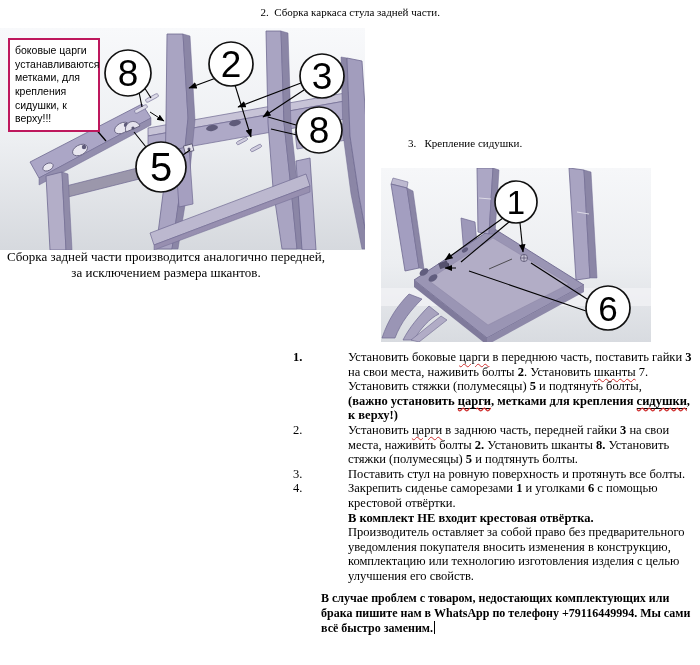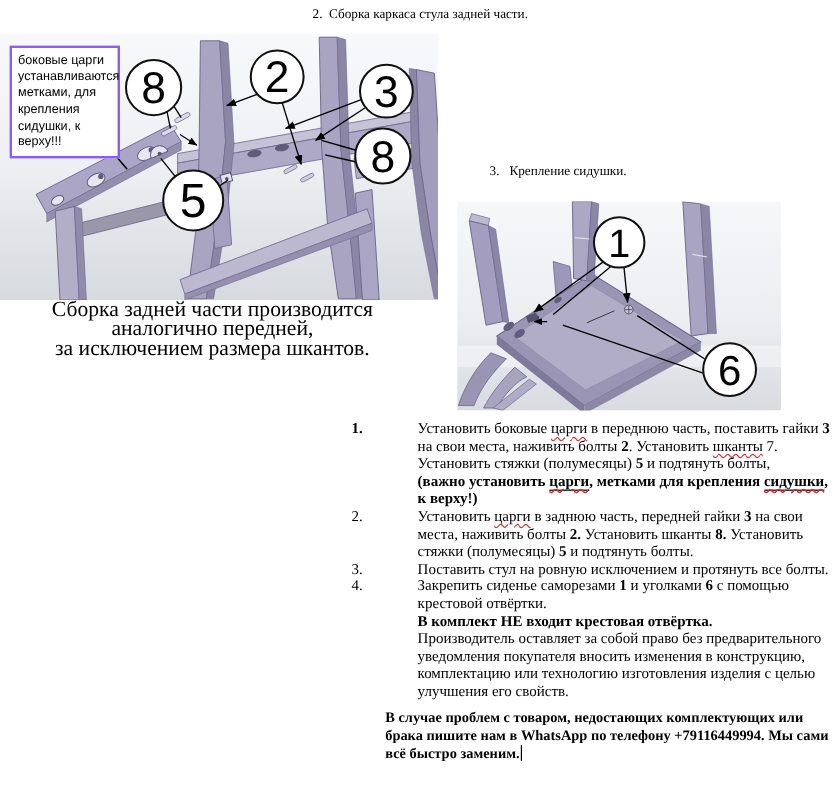--- a/index.html
+++ b/index.html
@@ -8,7 +8,7 @@
   #title{top:6px;left:0;width:440px;text-align:right;font-size:11px;white-space:pre-wrap;}
   #d1{left:0;top:28px;}
   #d2{left:381px;top:168px;}
-  #notebox{left:8px;top:38px;width:78px;border:2px solid #8b5cf6;background:#fff;padding:4px 5px;
+  #notebox{left:8px;top:38px;width:78px;border:2px solid #be185d;background:#fff;padding:4px 5px;
            font-family:"Liberation Sans",sans-serif;font-size:10.5px;line-height:1.3;z-index:3;}
   #caption{left:13px;top:249px;width:328px;text-align:center;font-size:18px;line-height:16.4px;}
   #sec3{left:408px;top:137px;font-size:11px;white-space:pre-wrap;}

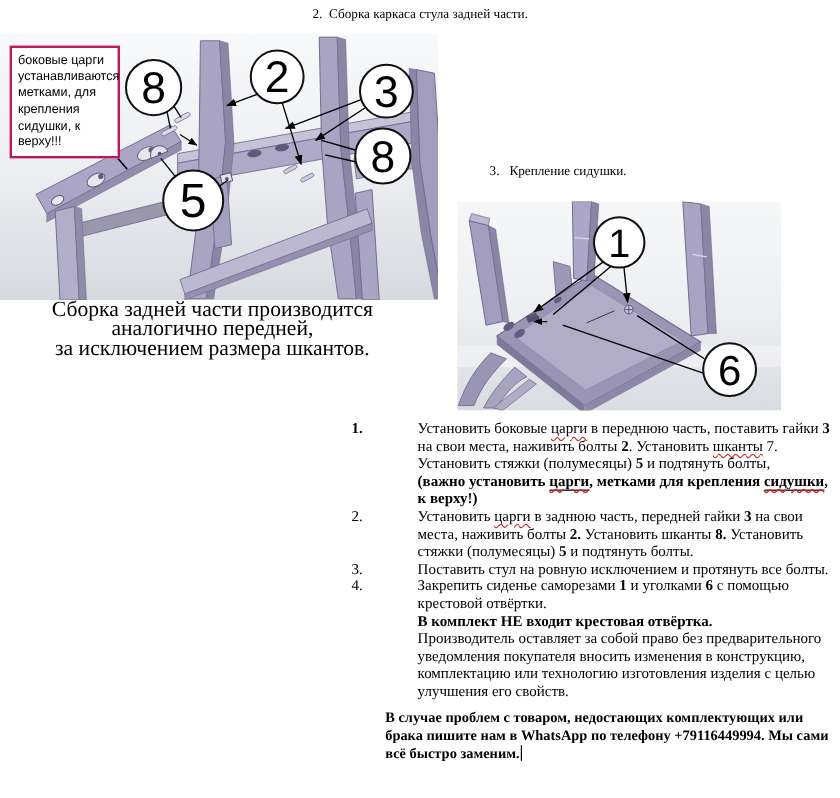--- a/index.html
+++ b/index.html
@@ -10,7 +10,7 @@
   #d2{left:381px;top:168px;}
   #notebox{left:8px;top:38px;width:78px;border:2px solid #be185d;background:#fff;padding:4px 5px;
            font-family:"Liberation Sans",sans-serif;font-size:10.5px;line-height:1.3;z-index:3;}
-  #caption{left:13px;top:249px;width:328px;text-align:center;font-size:18px;line-height:16.4px;}
+  #caption{left:2px;top:249px;width:328px;text-align:center;font-size:13px;line-height:16.4px;}
   #sec3{left:408px;top:137px;font-size:11px;white-space:pre-wrap;}
   #rightcol{left:293px;top:350px;width:407px;font-size:12.5px;line-height:14.6px;}
   .li{display:flex;}

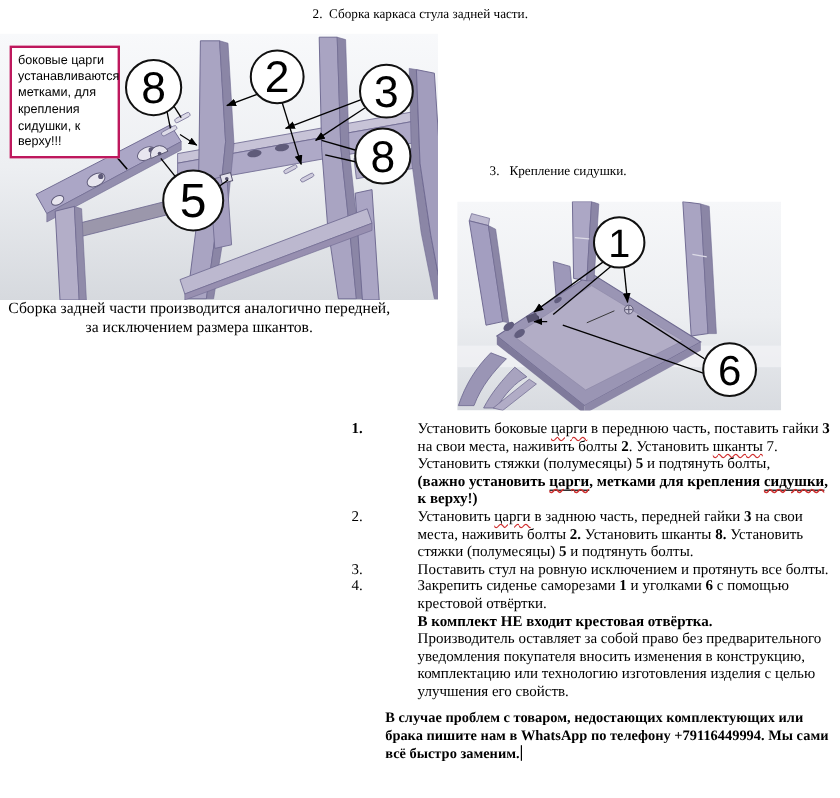--- a/index.html
+++ b/index.html
@@ -240,7 +240,7 @@
     </div>
     <div class="li">
       <span class="num"><span>3.</span></span>
-      <span class="txt"><span>Поставить стул на ровную исключением и протянуть все болты.</span></span>
+      <span class="txt"><span>Поставить стул на ровную поверхность и протянуть все болты.</span></span>
     </div>
     <div class="li">
       <span class="num"><span>4.</span></span>

